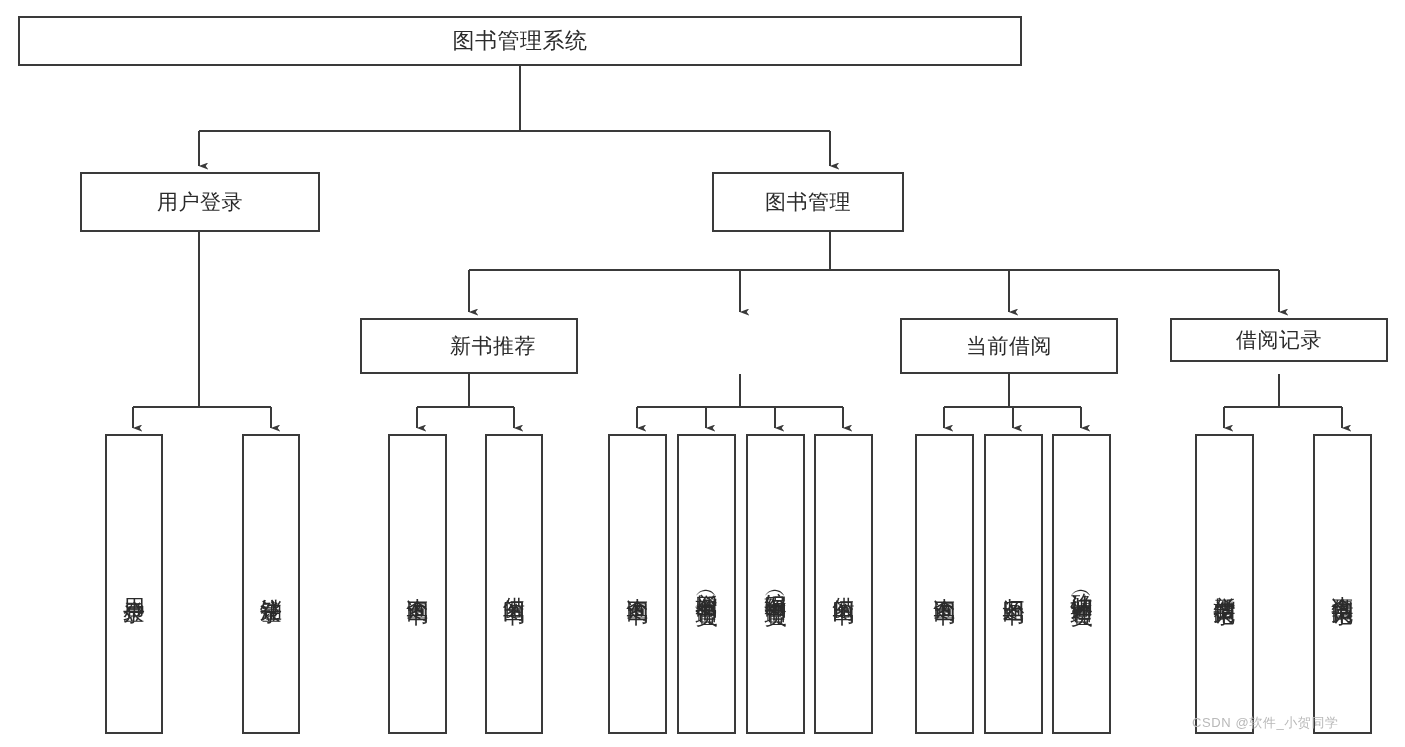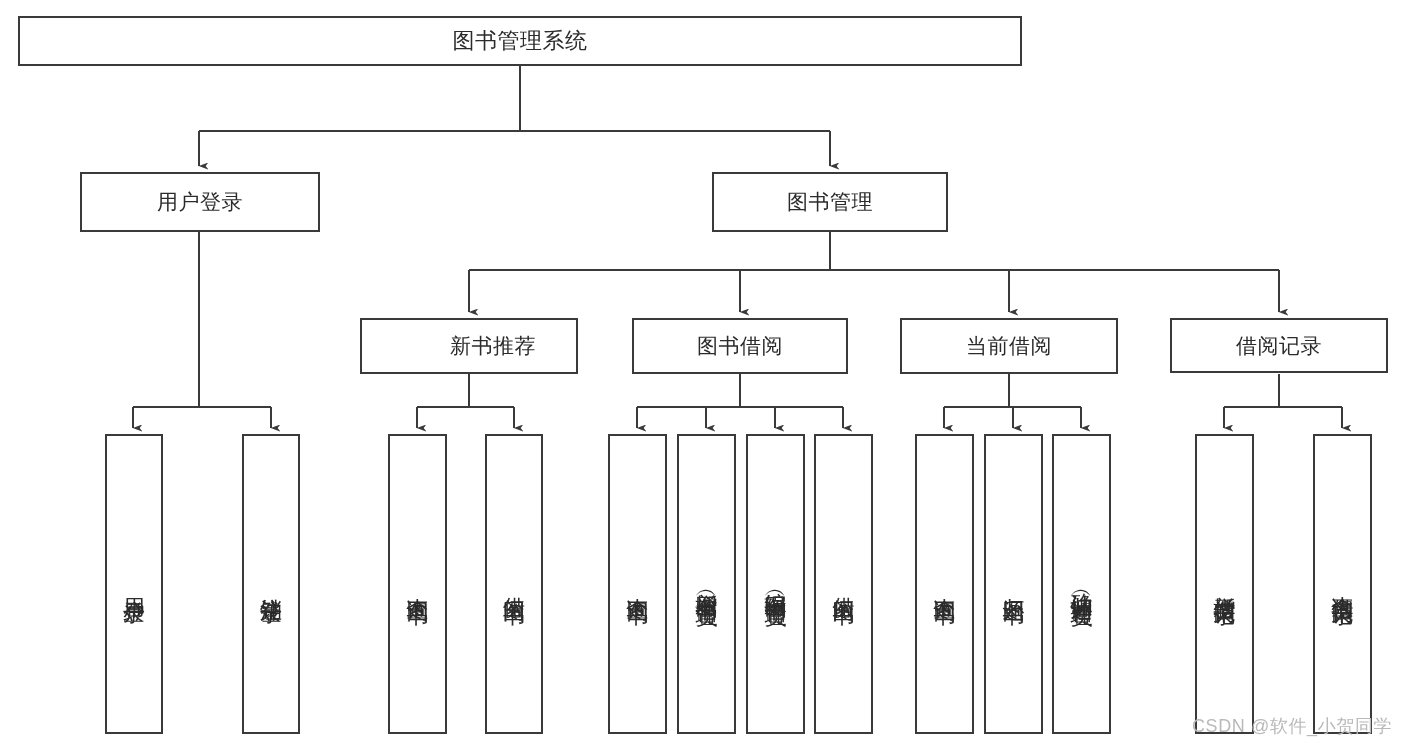--- a/index.html
+++ b/index.html
@@ -124,7 +124,7 @@
   <div class="node-box" style="left: 80px; top: 172px; width: 240px; height: 60px;">
     <span class="node-label">用户登录</span>
   </div>
-  <div class="node-box" style="left: 712px; top: 172px; width: 236px; height: 60px;">
+  <div class="node-box" style="left: 712px; top: 172px; width: 192px; height: 60px;">
     <span class="node-label">图书管理</span>
   </div>
 

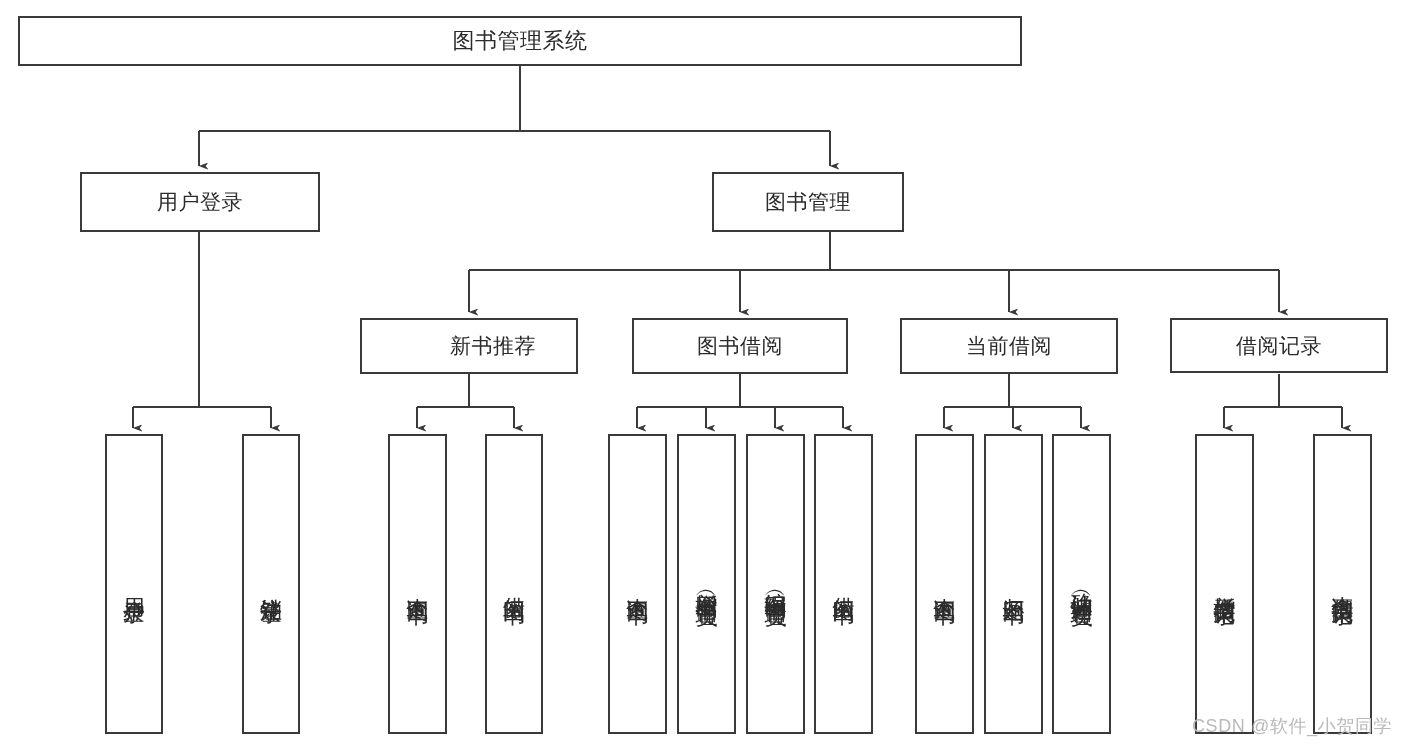--- a/index.html
+++ b/index.html
@@ -131,9 +131,6 @@
   <div class="node-box" style="left: 360px; top: 318px; width: 218px; height: 56px; padding-left: 48px;">
     <span class="node-label">新书推荐</span>
   </div>
-  <div class="node-box" style="left: 632px; top: 318px; width: 216px; height: 56px;">
-    <span class="node-label">图书借阅</span>
-  </div>
   <div class="node-box" style="left: 900px; top: 318px; width: 218px; height: 56px; align-items: center;">
     <span class="node-label">当前借阅</span>
   </div>

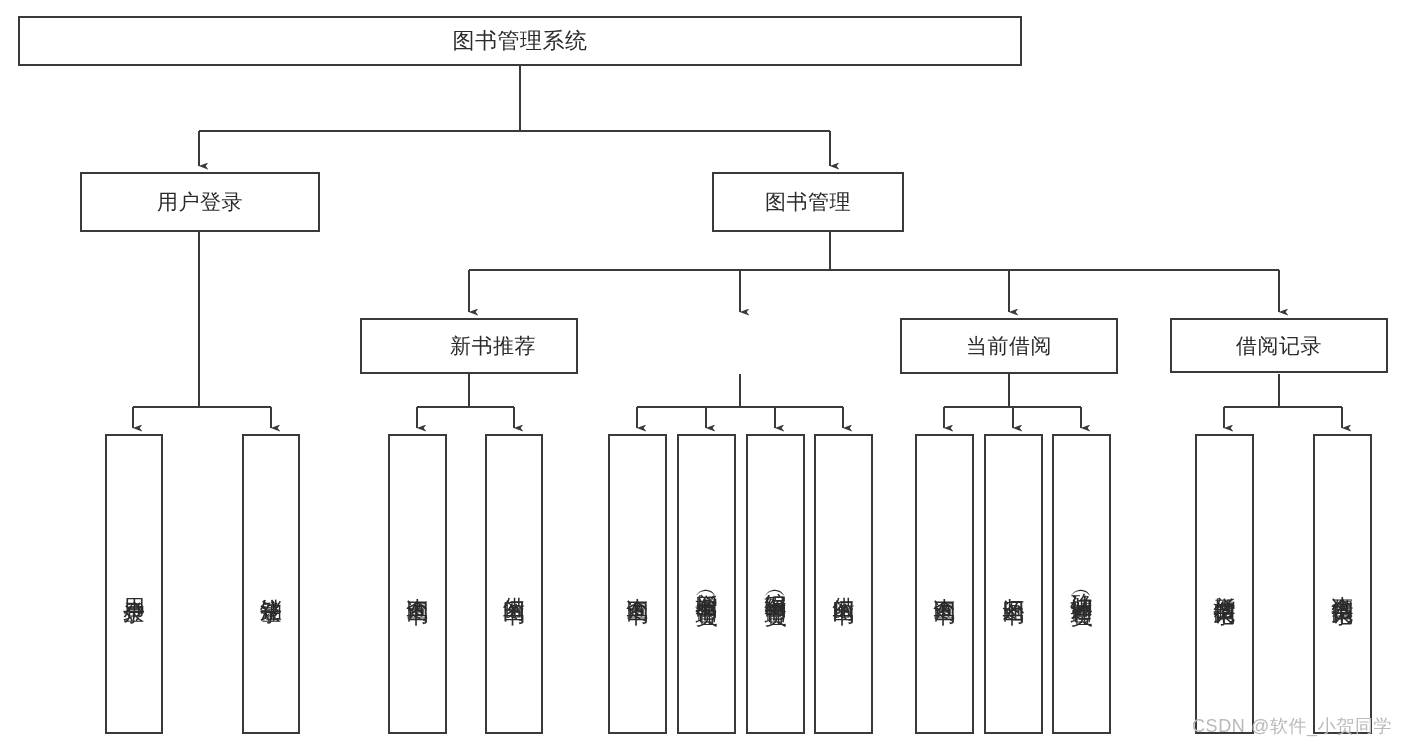--- a/index.html
+++ b/index.html
@@ -134,7 +134,7 @@
   <div class="node-box" style="left: 900px; top: 318px; width: 218px; height: 56px; align-items: center;">
     <span class="node-label">当前借阅</span>
   </div>
-  <div class="node-box" style="left: 1170px; top: 318px; width: 218px; height: 55px;">
+  <div class="node-box" style="left: 1170px; top: 318px; width: 218px; height: 44px;">
     <span class="node-label">借阅记录</span>
   </div>
 

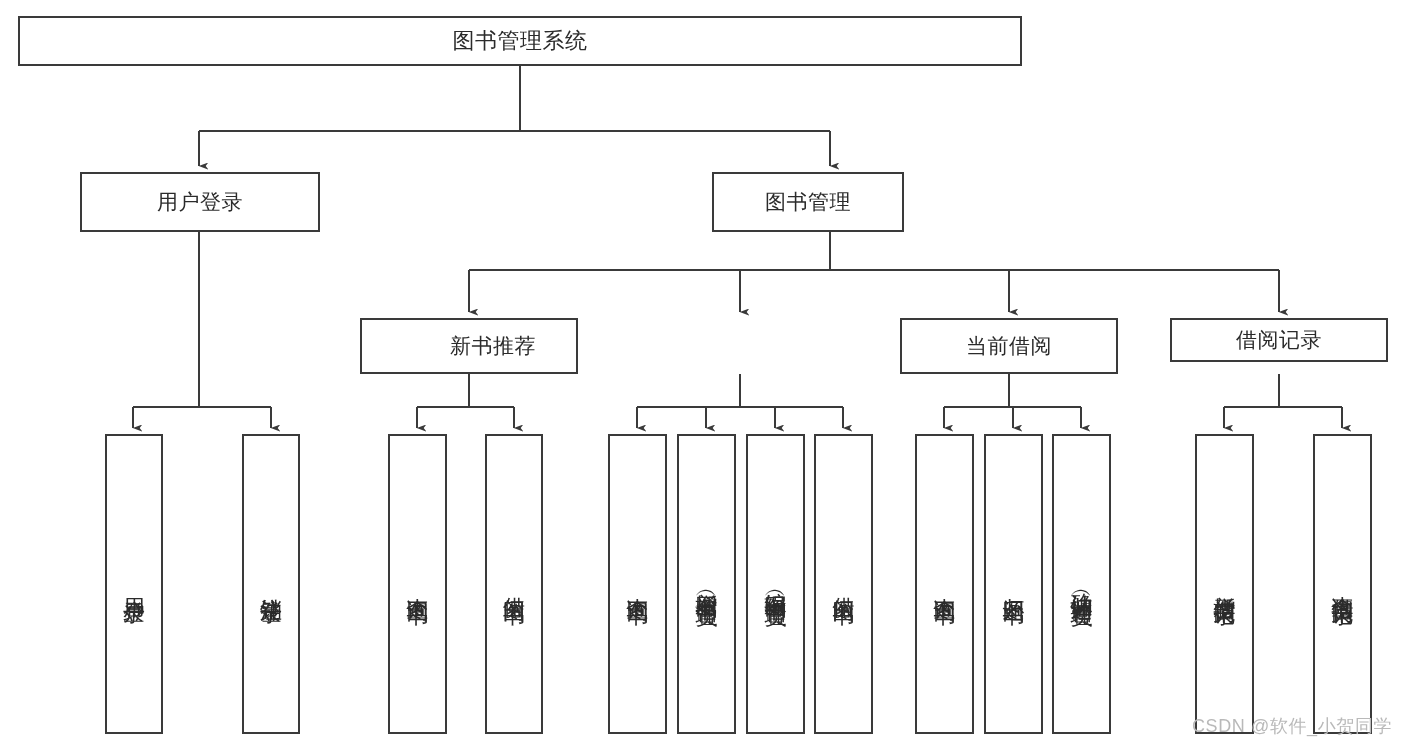--- a/index.html
+++ b/index.html
@@ -54,7 +54,7 @@
   .watermark {
     position: absolute;
     color: #b9b9b9;
-    font-size: 18px;
+    font-size: 13px;
     letter-spacing: 0.6px;
     white-space: nowrap;
     user-select: none;

